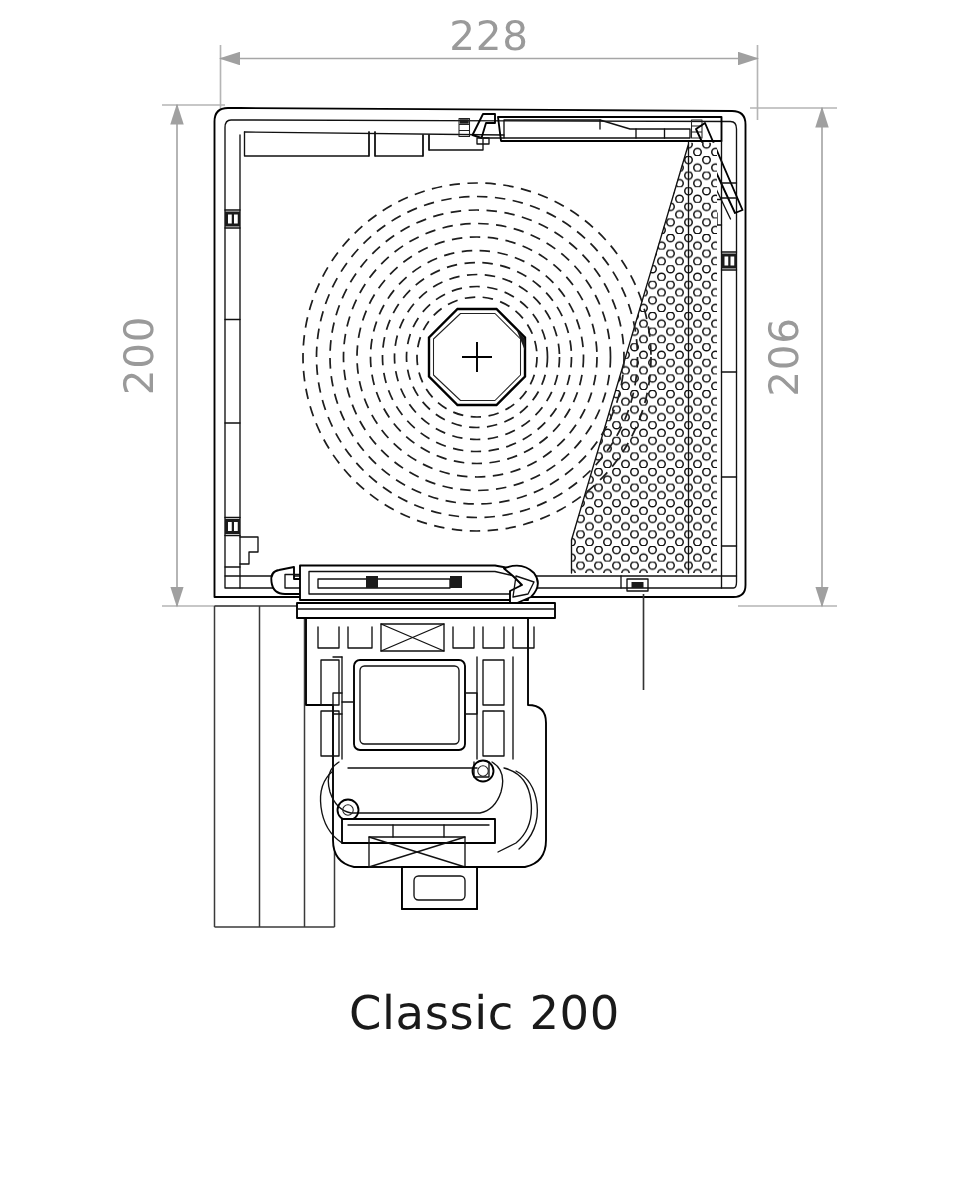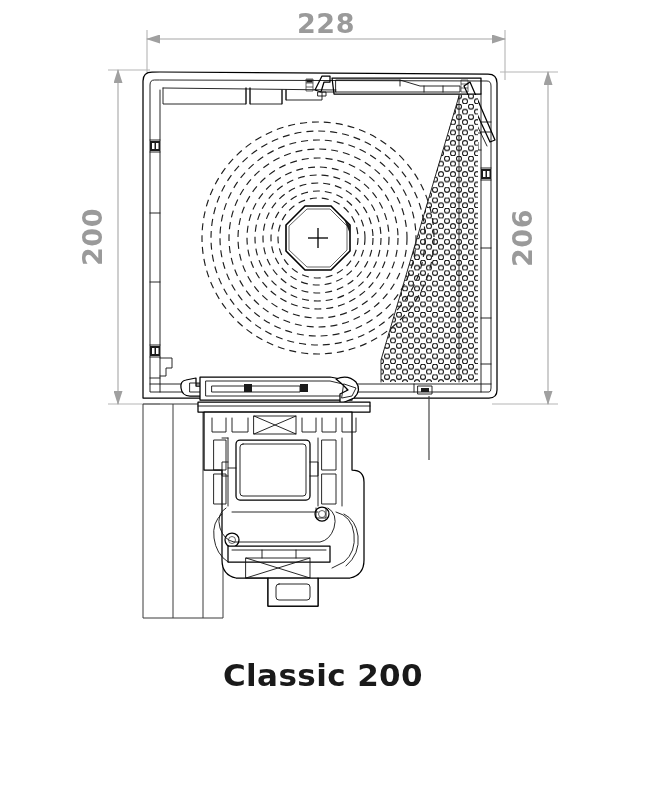--- a/index.html
+++ b/index.html
@@ -19,7 +19,6 @@
     width: 646px;
     height: 620px;
     background: #ffffff;
-    font-weight: bold;
   }
   svg.sheet {
     display: block;

